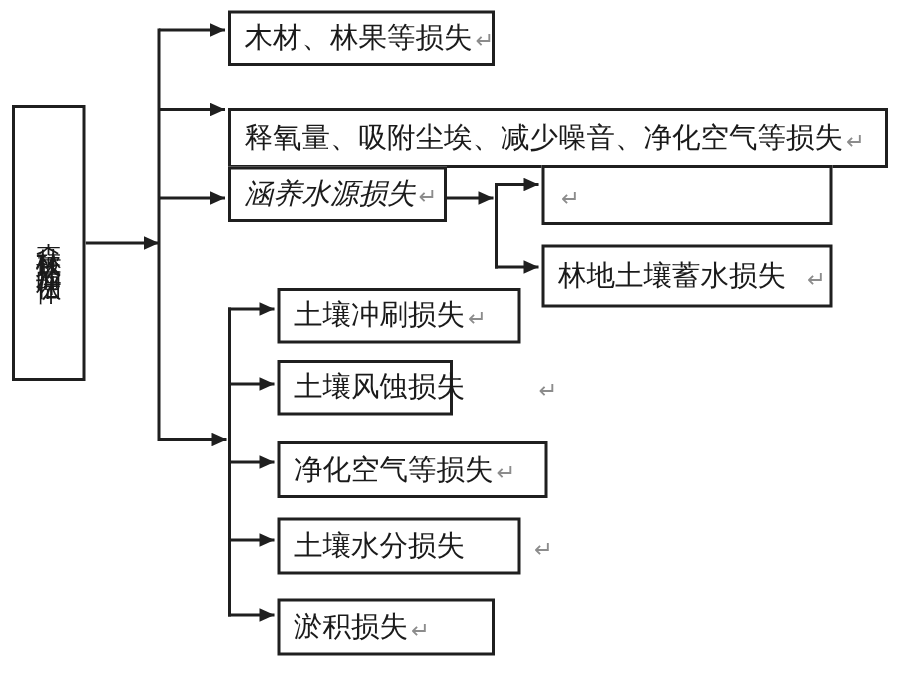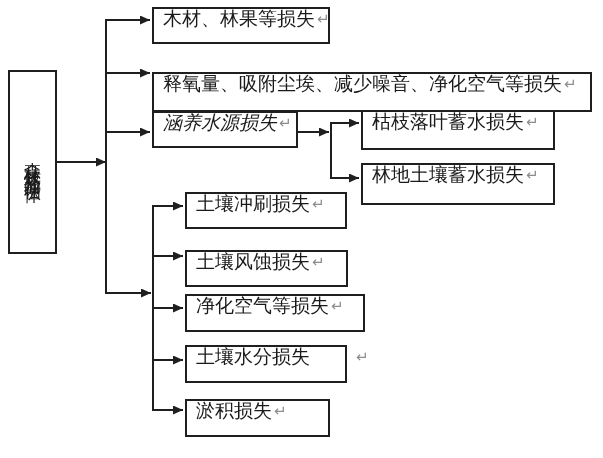--- a/index.html
+++ b/index.html
@@ -30,6 +30,7 @@
     border:2px solid var(--line);
     background:var(--background);
     display:flex;
+    align-items:center;
     padding-left:9px;
     white-space:nowrap;
     color:var(--text);

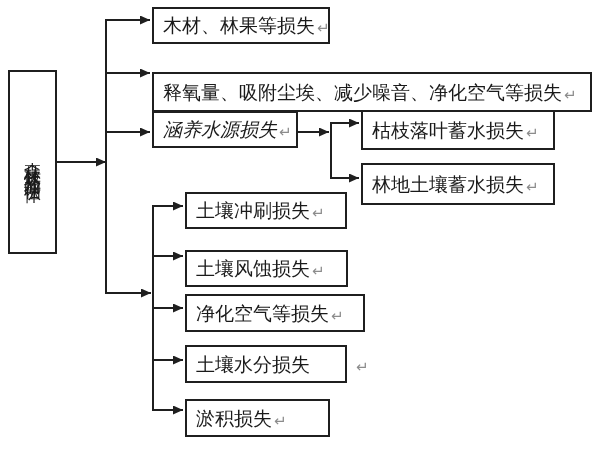--- a/index.html
+++ b/index.html
@@ -129,7 +129,6 @@
   </div>
 
   <div class="node n4">
-    <span>枯枝落叶蓄水损失</span>
       <span class="mark">↵</span>
   </div>
 

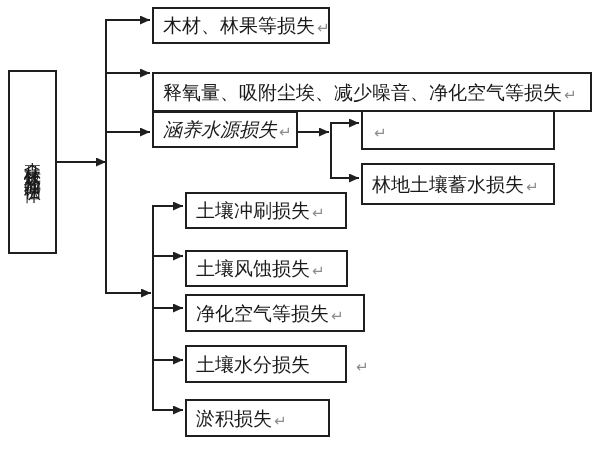--- a/index.html
+++ b/index.html
@@ -67,7 +67,7 @@
   .n2{left:152px;top:72px;width:440px;height:40px;}
   .n3{left:152px;top:111px;width:146px;height:37px;font-style:italic;}
   .n4{left:361px;top:110px;width:194px;height:40px;}
-  .n5{left:361px;top:163px;width:194px;height:42px;}
+  .n5{left:361px;top:163px;width:194px;height:42px;gap:12px;}
   .n6{left:185px;top:192px;width:162px;height:37px;}
   .n7{left:185px;top:250px;width:163px;height:37px;}
   .n8{left:185px;top:294px;width:180px;height:38px;}

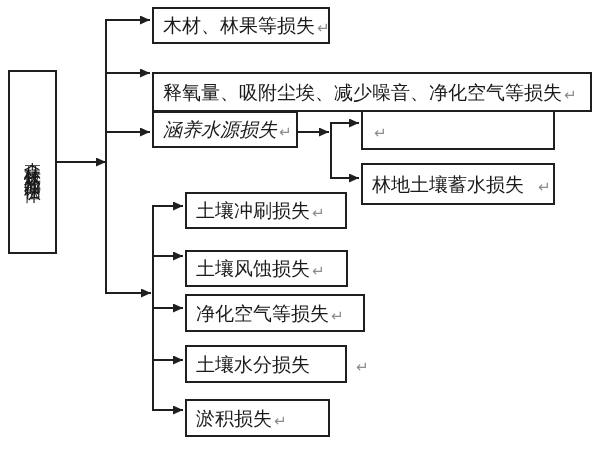--- a/index.html
+++ b/index.html
@@ -69,7 +69,7 @@
   .n4{left:361px;top:110px;width:194px;height:40px;}
   .n5{left:361px;top:163px;width:194px;height:42px;gap:12px;}
   .n6{left:185px;top:192px;width:162px;height:37px;}
-  .n7{left:185px;top:250px;width:163px;height:37px;}
+  .n7{left:185px;top:240px;width:117px;height:37px;gap:47px;}
   .n8{left:185px;top:294px;width:180px;height:38px;}
   .n9{left:185px;top:345px;width:162px;height:38px;gap:44px;}
   .n10{left:185px;top:399px;width:145px;height:38px;}

